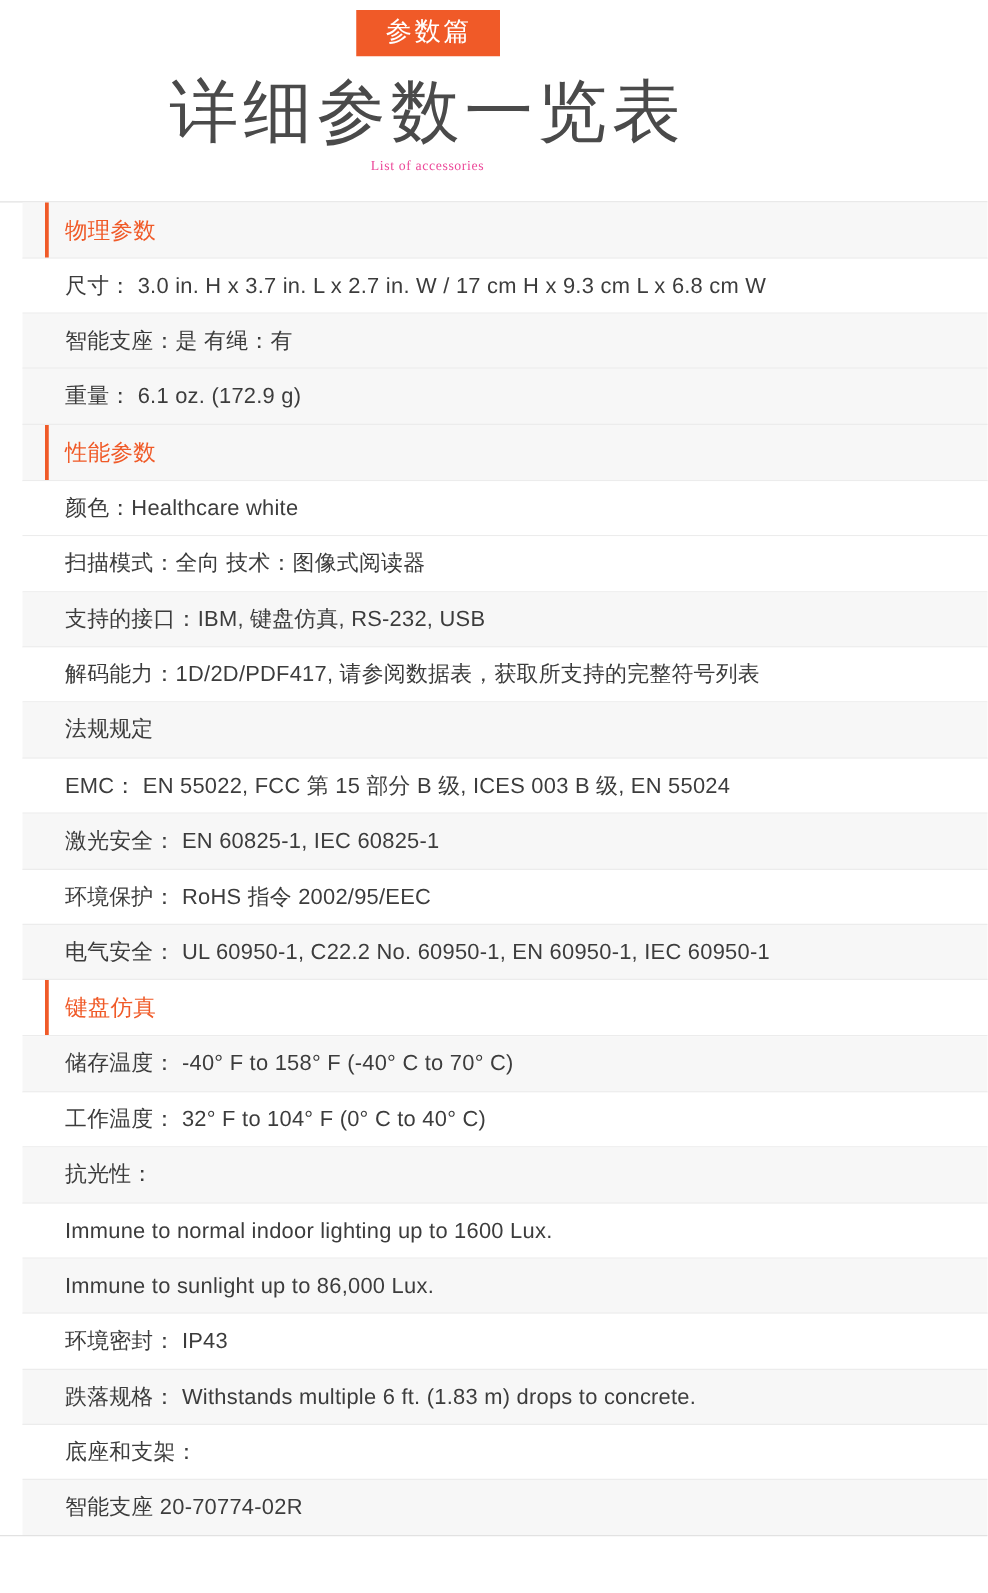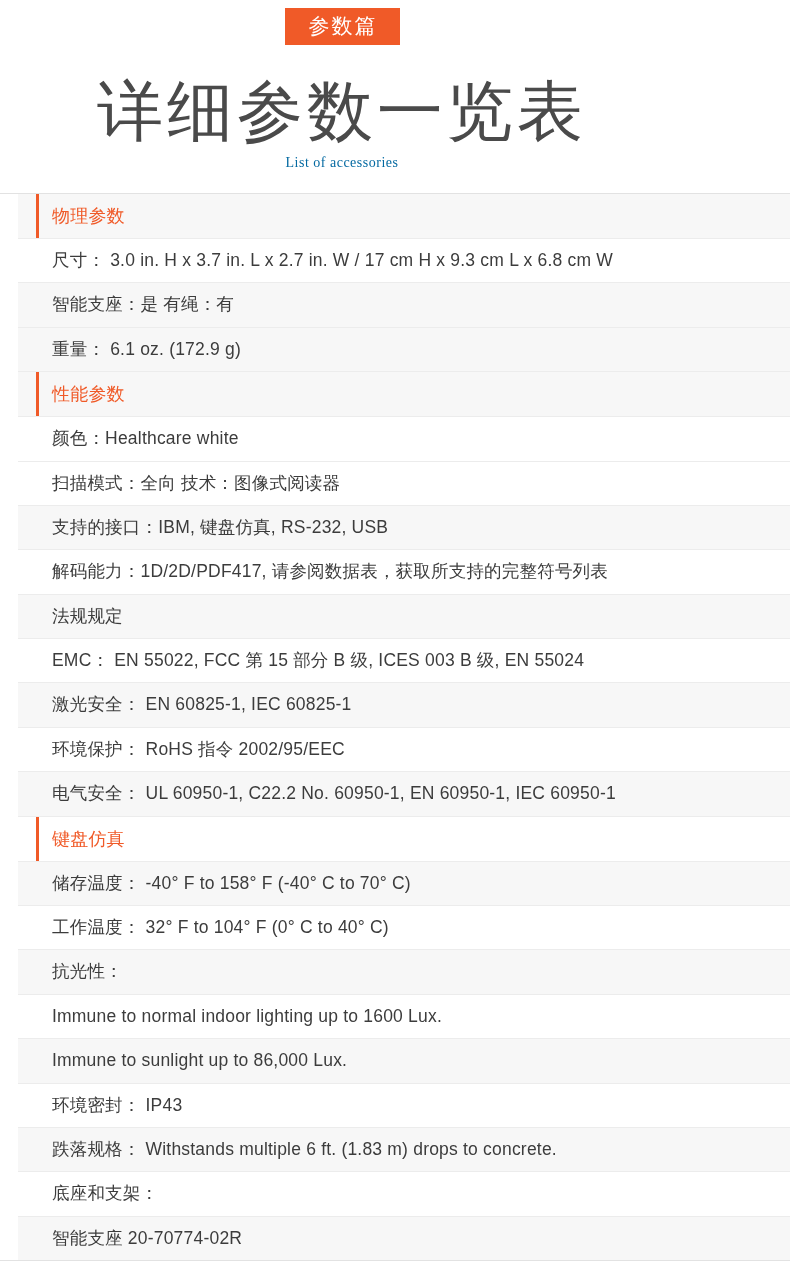--- a/index.html
+++ b/index.html
@@ -37,8 +37,8 @@
     font-weight: normal;
   }
   .main-title {
-    margin-top: 30px;
-    font-size: 66px;
+    margin-top: 14px;
+    font-size: 55px;
     letter-spacing: 4px;
     color: #4a4a4a;
     font-weight: normal;

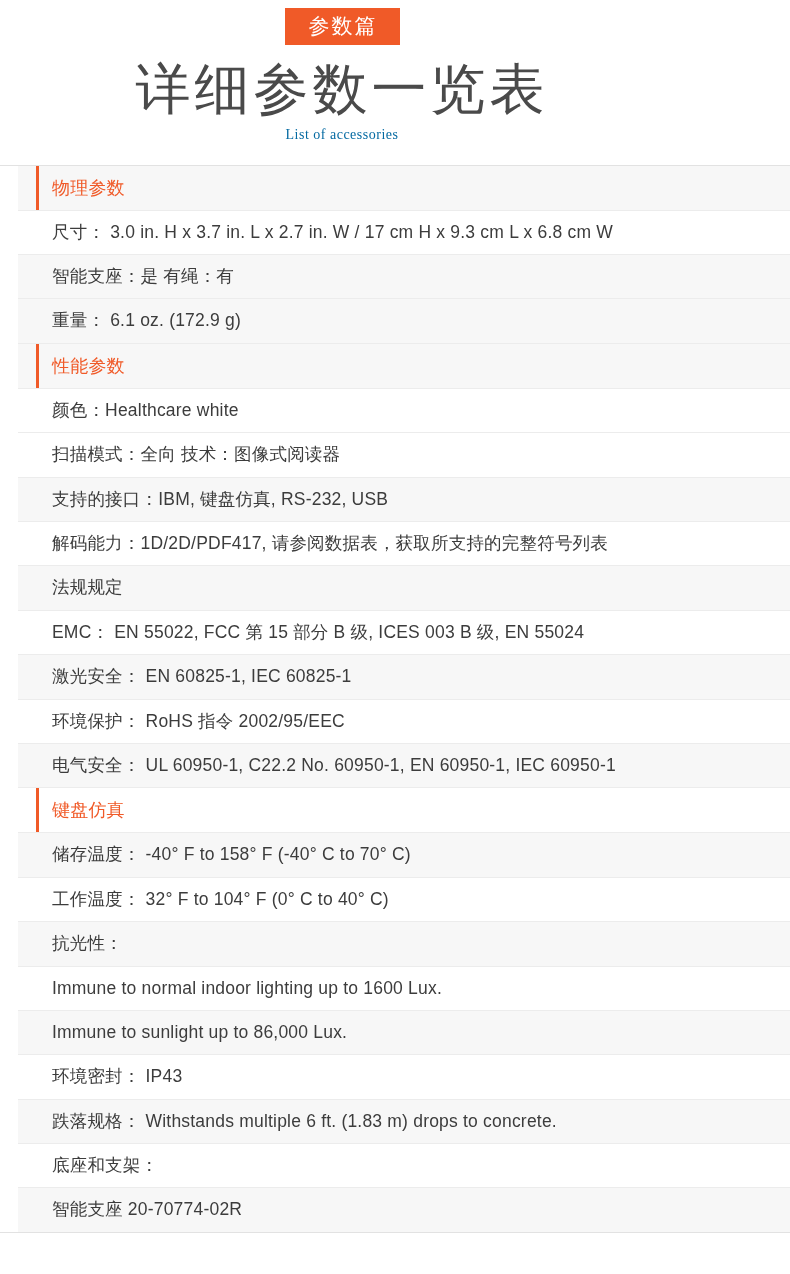--- a/index.html
+++ b/index.html
@@ -48,8 +48,8 @@
   }
   .sub-title {
     margin-top: 6px;
-    font-size: 14px;
-    color: #0369a1;
+    font-size: 11px;
+    color: #ec4899;
     font-family: "Liberation Serif", serif;
     letter-spacing: 0.5px;
   }

